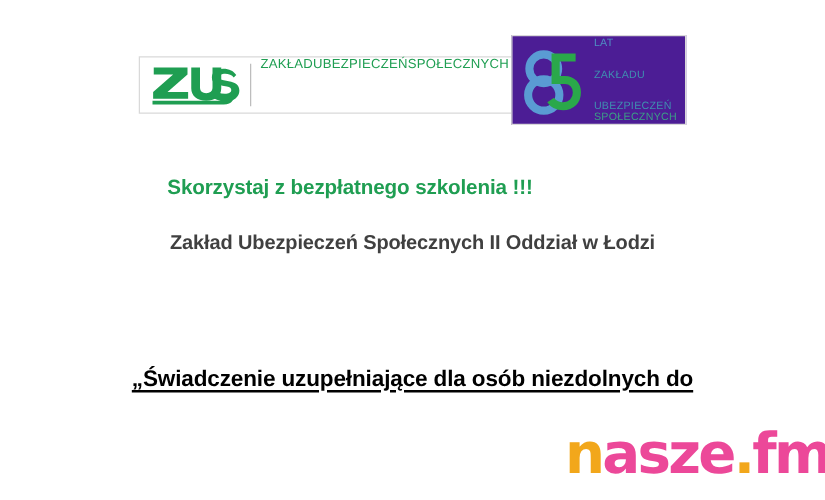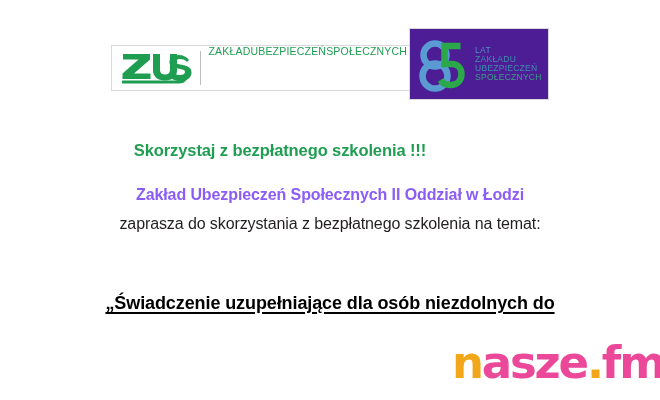--- a/index.html
+++ b/index.html
@@ -106,7 +106,7 @@
     white-space: nowrap;
   }
   .lat-words .l-blue  { color: #4f8fc4; }
-  .lat-words .l-teal  { color: #3f8fb0; }
+  .lat-words .l-teal  { color: #3f8fb0; margin-top: 16px; }
   .lat-words .l-green { color: #3c9e86; }
 
   

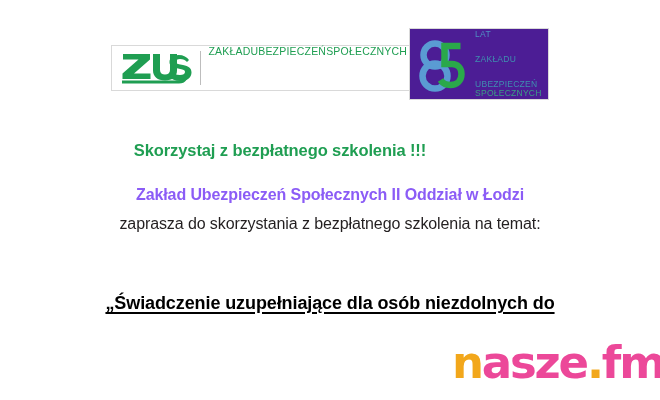--- a/index.html
+++ b/index.html
@@ -128,7 +128,7 @@
     top: 186px;
     width: 660px;
     text-align: center;
-    color: #8b5cf6;
+    color: #404040;
     font-size: 16px;
     font-weight: bold;
     letter-spacing: -0.1px;

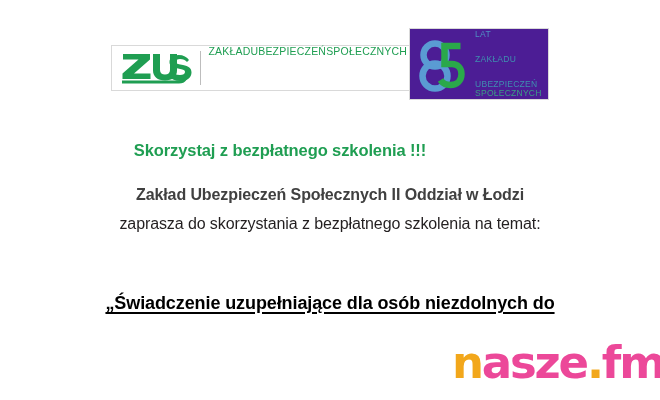--- a/index.html
+++ b/index.html
@@ -241,7 +241,6 @@
 
   <div class="subline-1">Zakład Ubezpieczeń Społecznych  II Oddział w Łodzi</div>
 
-  <div class="subline-2">zaprasza do skorzystania z bezpłatnego szkolenia  na temat:</div>
 
   <div class="title-block">
     <div>

